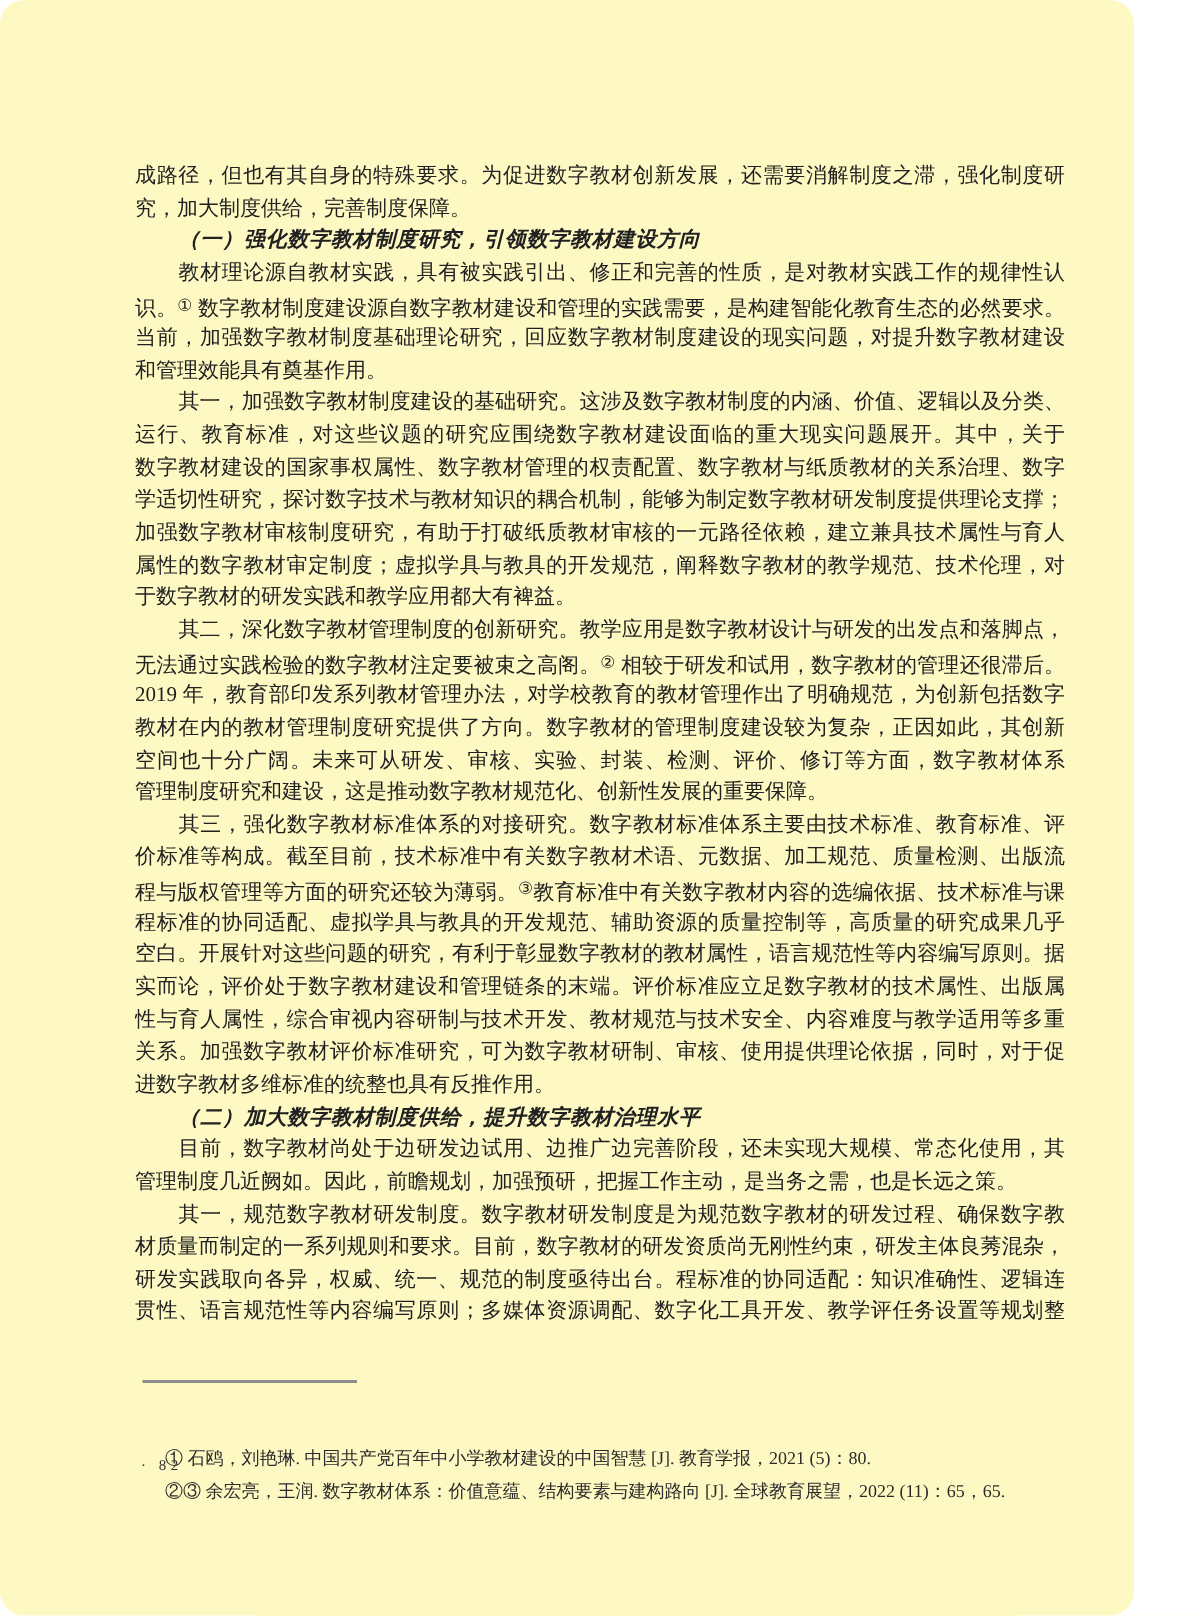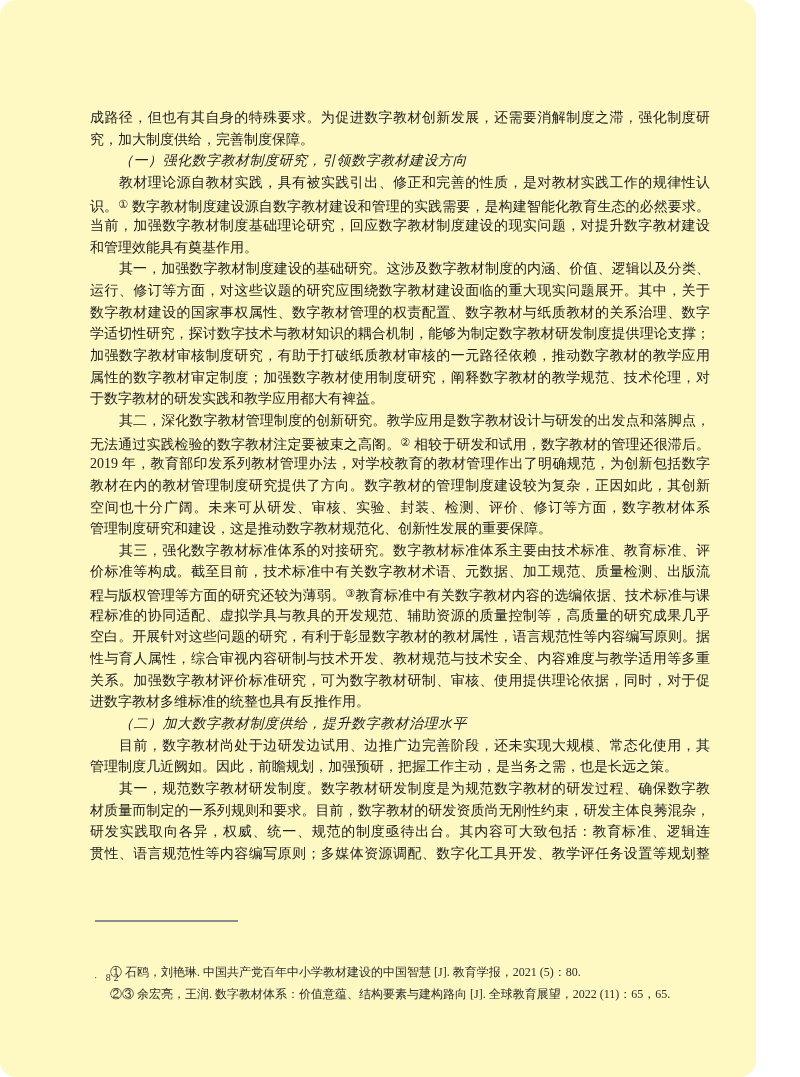--- a/index.html
+++ b/index.html
@@ -34,6 +34,7 @@
     text-align: left;
     text-align-last: left;
     letter-spacing: 0.5px;
+    font-weight: bold;
   }
   .fnref {
     font-size: 0.8em;

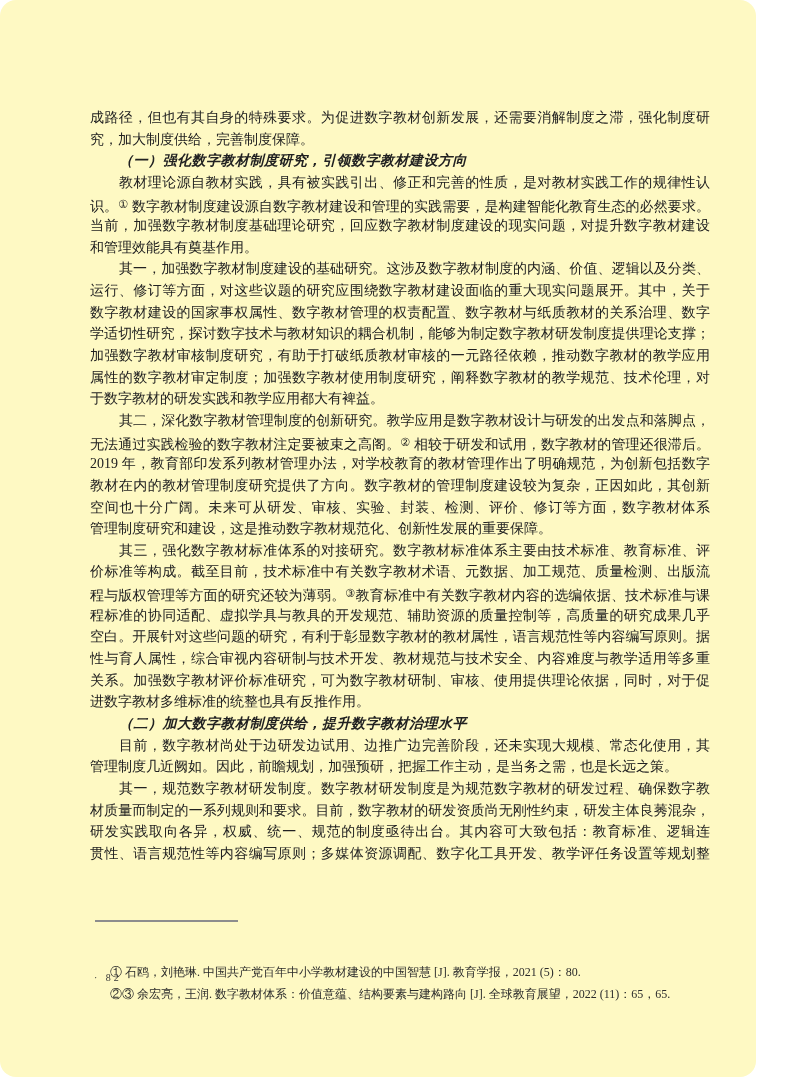--- a/index.html
+++ b/index.html
@@ -86,7 +86,7 @@
       <div class="line">当前，加强数字教材制度基础理论研究，回应数字教材制度建设的现实问题，对提升数字教材建设</div>
       <div class="line paraend">和管理效能具有奠基作用。</div>
       <div class="line indent">其一，加强数字教材制度建设的基础研究。这涉及数字教材制度的内涵、价值、逻辑以及分类、</div>
-      <div class="line">运行、修订等方面，对这些议题的研究应围绕数字教材建设面临的重大现实问题展开。其中，关于</div>
+      <div class="line">运行、教育标准，对这些议题的研究应围绕数字教材建设面临的重大现实问题展开。其中，关于</div>
       <div class="line">数字教材建设的国家事权属性、数字教材管理的权责配置、数字教材与纸质教材的关系治理、数字</div>
       <div class="line">学适切性研究，探讨数字技术与教材知识的耦合机制，能够为制定数字教材研发制度提供理论支撑；</div>
       <div class="line">加强数字教材审核制度研究，有助于打破纸质教材审核的一元路径依赖，推动数字教材的教学应用</div>

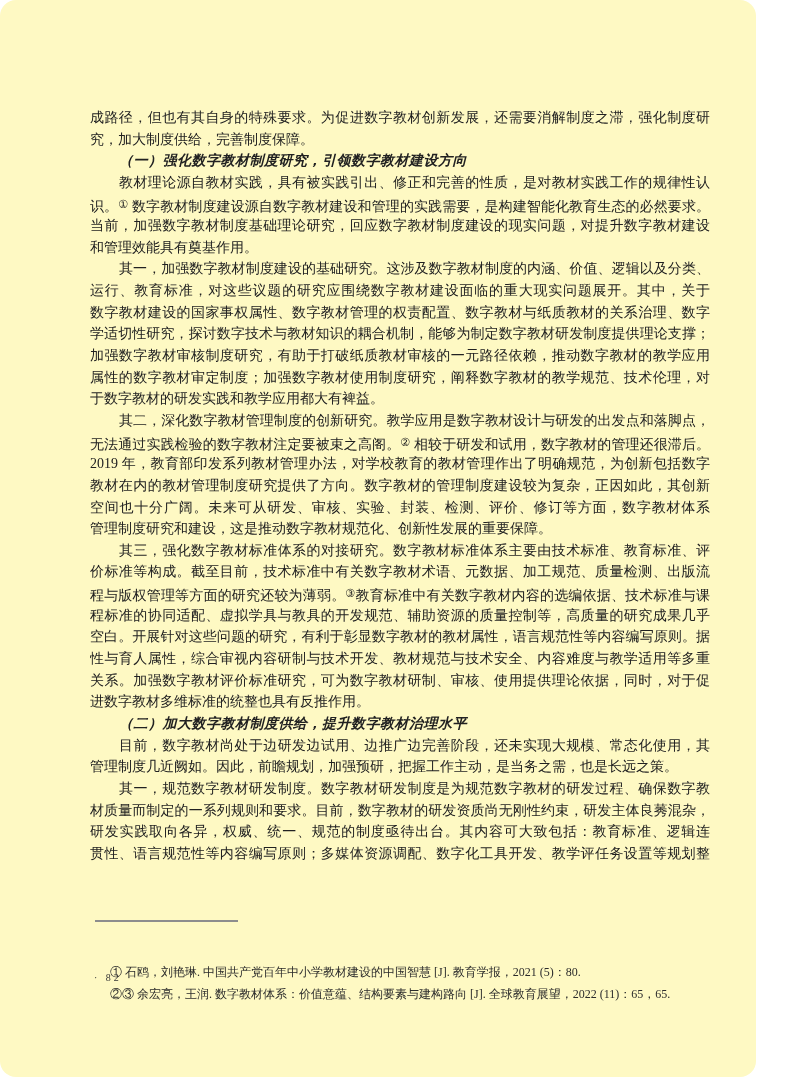--- a/index.html
+++ b/index.html
@@ -89,7 +89,7 @@
       <div class="line">运行、教育标准，对这些议题的研究应围绕数字教材建设面临的重大现实问题展开。其中，关于</div>
       <div class="line">数字教材建设的国家事权属性、数字教材管理的权责配置、数字教材与纸质教材的关系治理、数字</div>
       <div class="line">学适切性研究，探讨数字技术与教材知识的耦合机制，能够为制定数字教材研发制度提供理论支撑；</div>
-      <div class="line">加强数字教材审核制度研究，有助于打破纸质教材审核的一元路径依赖，推动数字教材的教学应用</div>
+      <div class="line">加强数字教材审核制度研究，有助于打破纸质教材审核的一元路径依赖，建立兼具技术属性与育人</div>
       <div class="line">属性的数字教材审定制度；加强数字教材使用制度研究，阐释数字教材的教学规范、技术伦理，对</div>
       <div class="line paraend">于数字教材的研发实践和教学应用都大有裨益。</div>
       <div class="line indent">其二，深化数字教材管理制度的创新研究。教学应用是数字教材设计与研发的出发点和落脚点，</div>

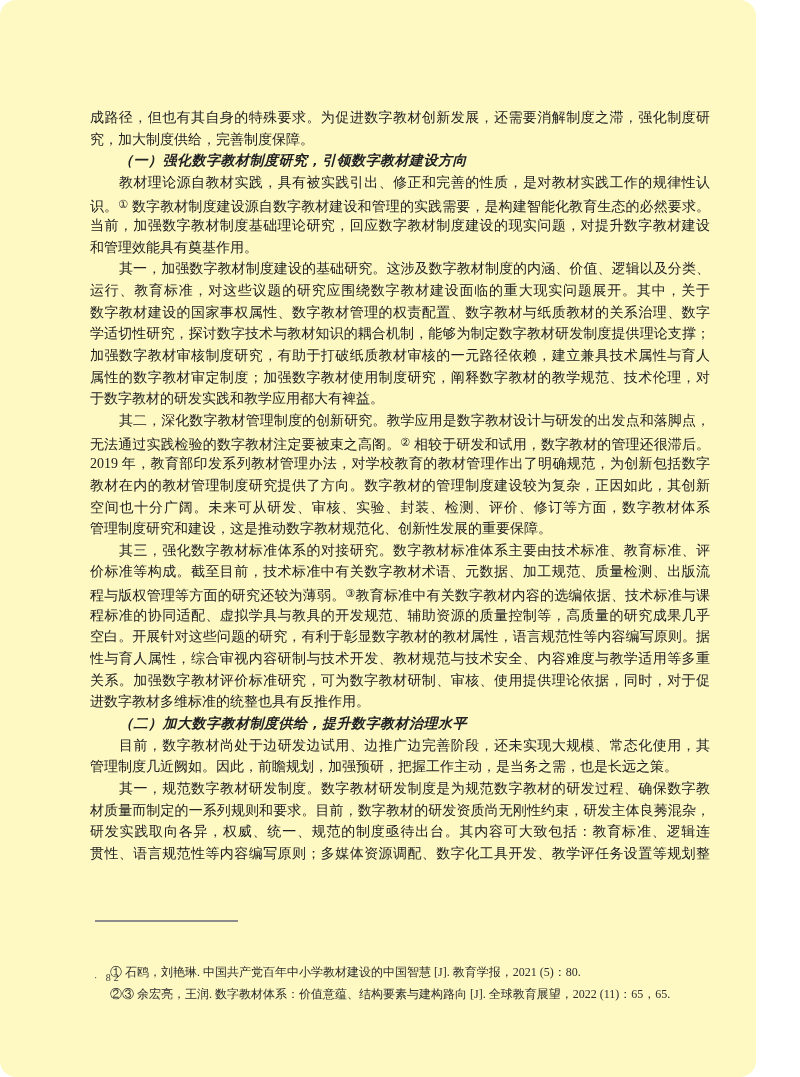--- a/index.html
+++ b/index.html
@@ -90,7 +90,7 @@
       <div class="line">数字教材建设的国家事权属性、数字教材管理的权责配置、数字教材与纸质教材的关系治理、数字</div>
       <div class="line">学适切性研究，探讨数字技术与教材知识的耦合机制，能够为制定数字教材研发制度提供理论支撑；</div>
       <div class="line">加强数字教材审核制度研究，有助于打破纸质教材审核的一元路径依赖，建立兼具技术属性与育人</div>
-      <div class="line">属性的数字教材审定制度；加强数字教材使用制度研究，阐释数字教材的教学规范、技术伦理，对</div>
+      <div class="line">属性的数字教材审定制度；虚拟学具与教具的开发规范，阐释数字教材的教学规范、技术伦理，对</div>
       <div class="line paraend">于数字教材的研发实践和教学应用都大有裨益。</div>
       <div class="line indent">其二，深化数字教材管理制度的创新研究。教学应用是数字教材设计与研发的出发点和落脚点，</div>
       <div class="line">无法通过实践检验的数字教材注定要被束之高阁。<span class="fnref">②</span> 相较于研发和试用，数字教材的管理还很滞后。</div>

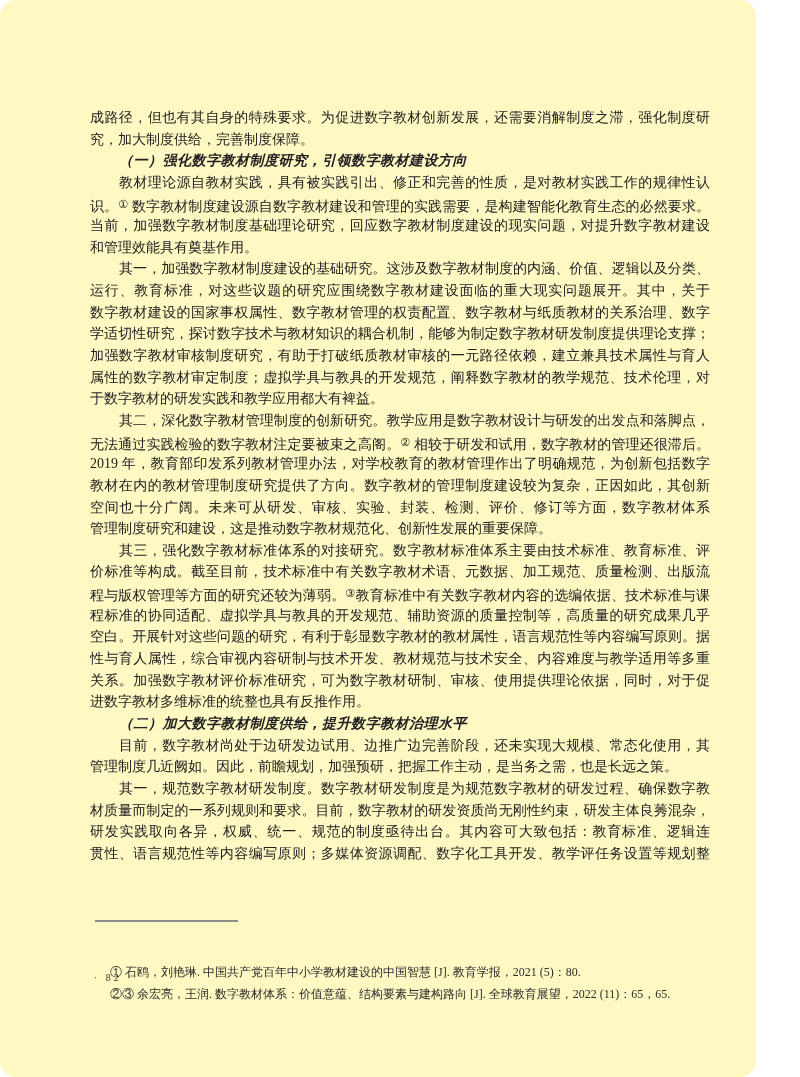--- a/index.html
+++ b/index.html
@@ -103,6 +103,7 @@
       <div class="line">程与版权管理等方面的研究还较为薄弱。<span class="fnref">③</span>教育标准中有关数字教材内容的选编依据、技术标准与课</div>
       <div class="line">程标准的协同适配、虚拟学具与教具的开发规范、辅助资源的质量控制等，高质量的研究成果几乎</div>
       <div class="line">空白。开展针对这些问题的研究，有利于彰显数字教材的教材属性，语言规范性等内容编写原则。据</div>
+      <div class="line">实而论，评价处于数字教材建设和管理链条的末端。评价标准应立足数字教材的技术属性、出版属</div>
       <div class="line">性与育人属性，综合审视内容研制与技术开发、教材规范与技术安全、内容难度与教学适用等多重</div>
       <div class="line">关系。加强数字教材评价标准研究，可为数字教材研制、审核、使用提供理论依据，同时，对于促</div>
       <div class="line paraend">进数字教材多维标准的统整也具有反推作用。</div>

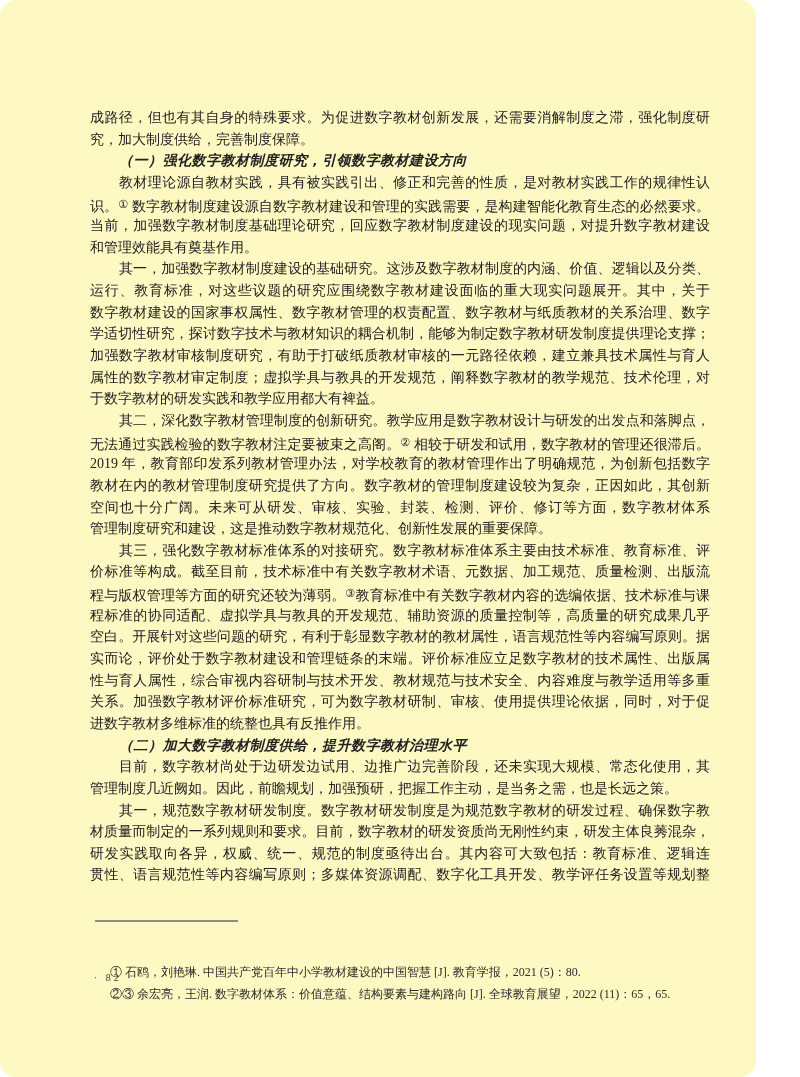--- a/index.html
+++ b/index.html
@@ -112,7 +112,7 @@
       <div class="line paraend">管理制度几近阙如。因此，前瞻规划，加强预研，把握工作主动，是当务之需，也是长远之策。</div>
       <div class="line indent">其一，规范数字教材研发制度。数字教材研发制度是为规范数字教材的研发过程、确保数字教</div>
       <div class="line">材质量而制定的一系列规则和要求。目前，数字教材的研发资质尚无刚性约束，研发主体良莠混杂，</div>
-      <div class="line">研发实践取向各异，权威、统一、规范的制度亟待出台。其内容可大致包括：教育标准、逻辑连</div>
+      <div class="line">研发实践取向各异，权威、统一、规范的制度亟待出台。程标准的协同适配：知识准确性、逻辑连</div>
       <div class="line">贯性、语言规范性等内容编写原则；多媒体资源调配、数字化工具开发、教学评任务设置等规划整</div>
     </div>
   <div class="footnote-sep"></div>

